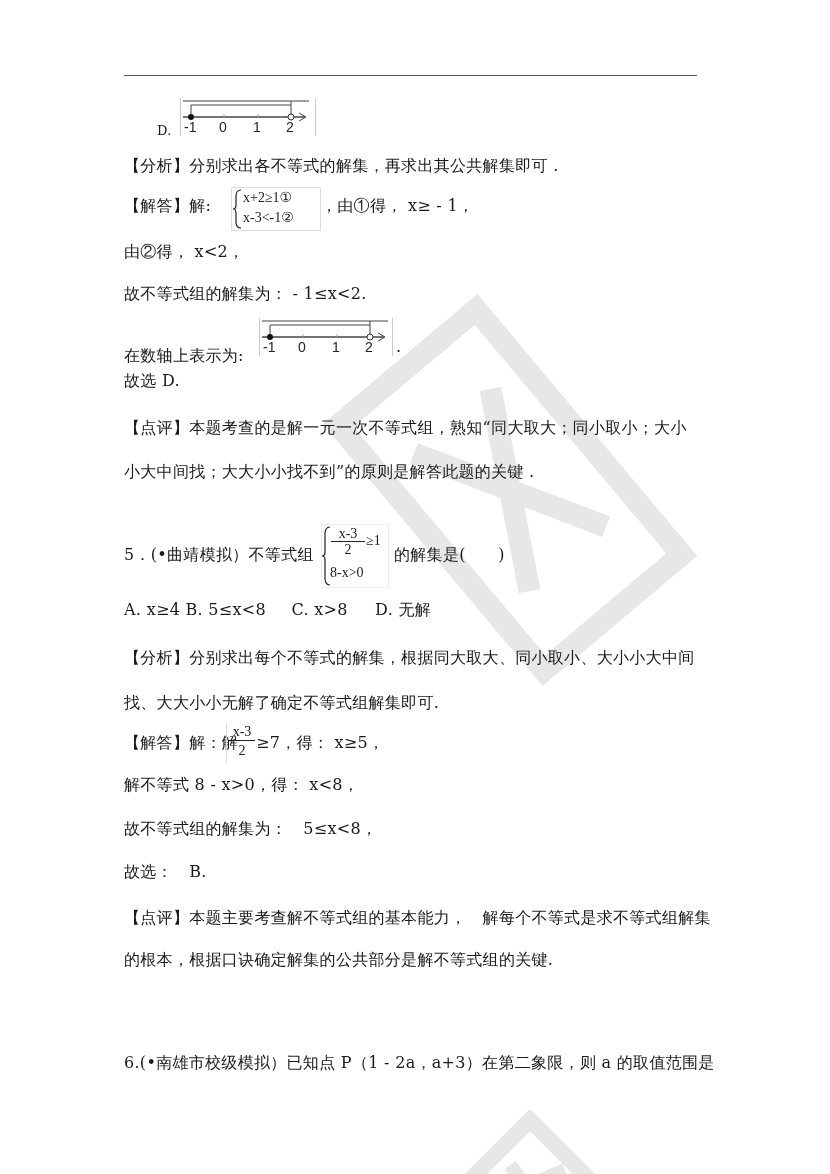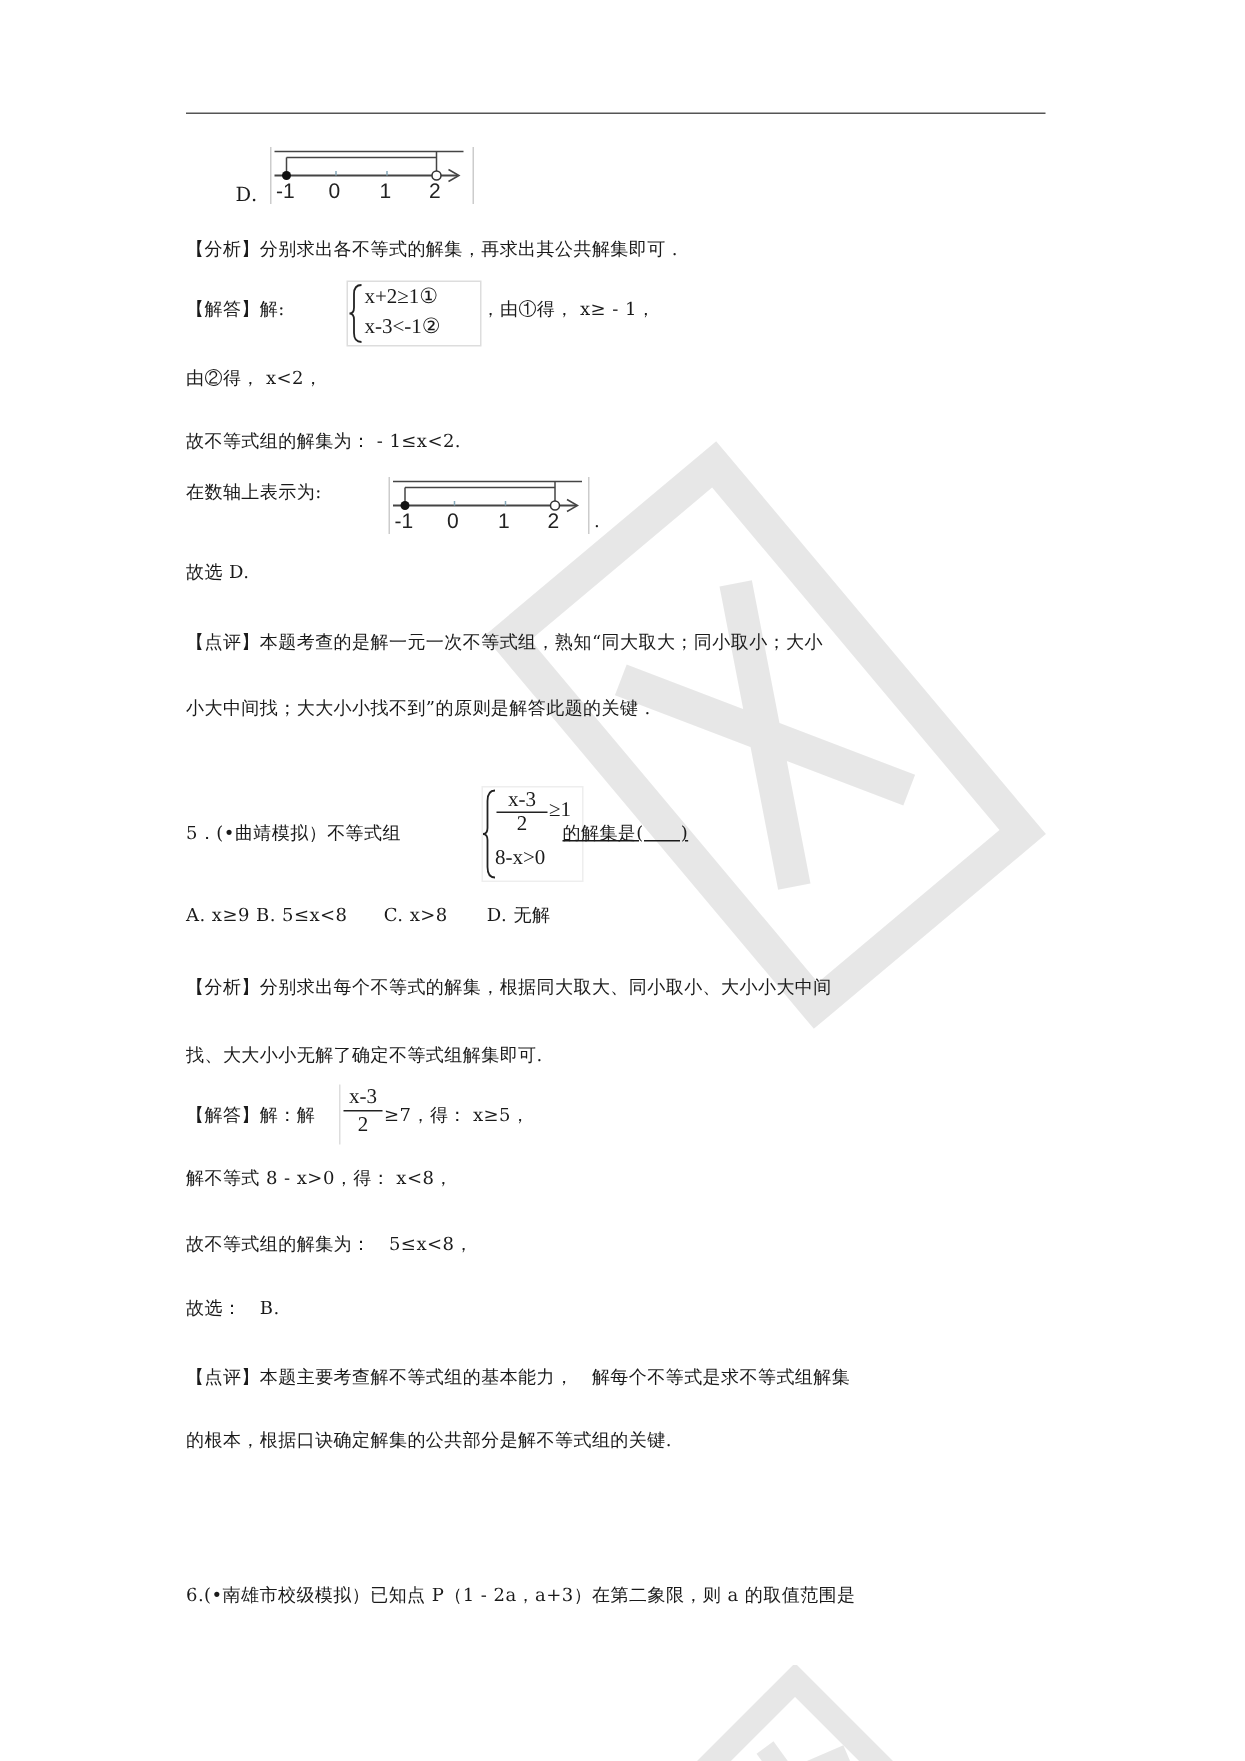--- a/index.html
+++ b/index.html
@@ -13,7 +13,7 @@
     border-top: 1px solid #555;
   }
   .line {
-    position: absolute; left: 124px; font-size: 12px; line-height: 20px;
+    position: absolute; left: 124px; font-size: 16px; line-height: 20px;
     white-space: nowrap; letter-spacing: 0.3px;
   }
   

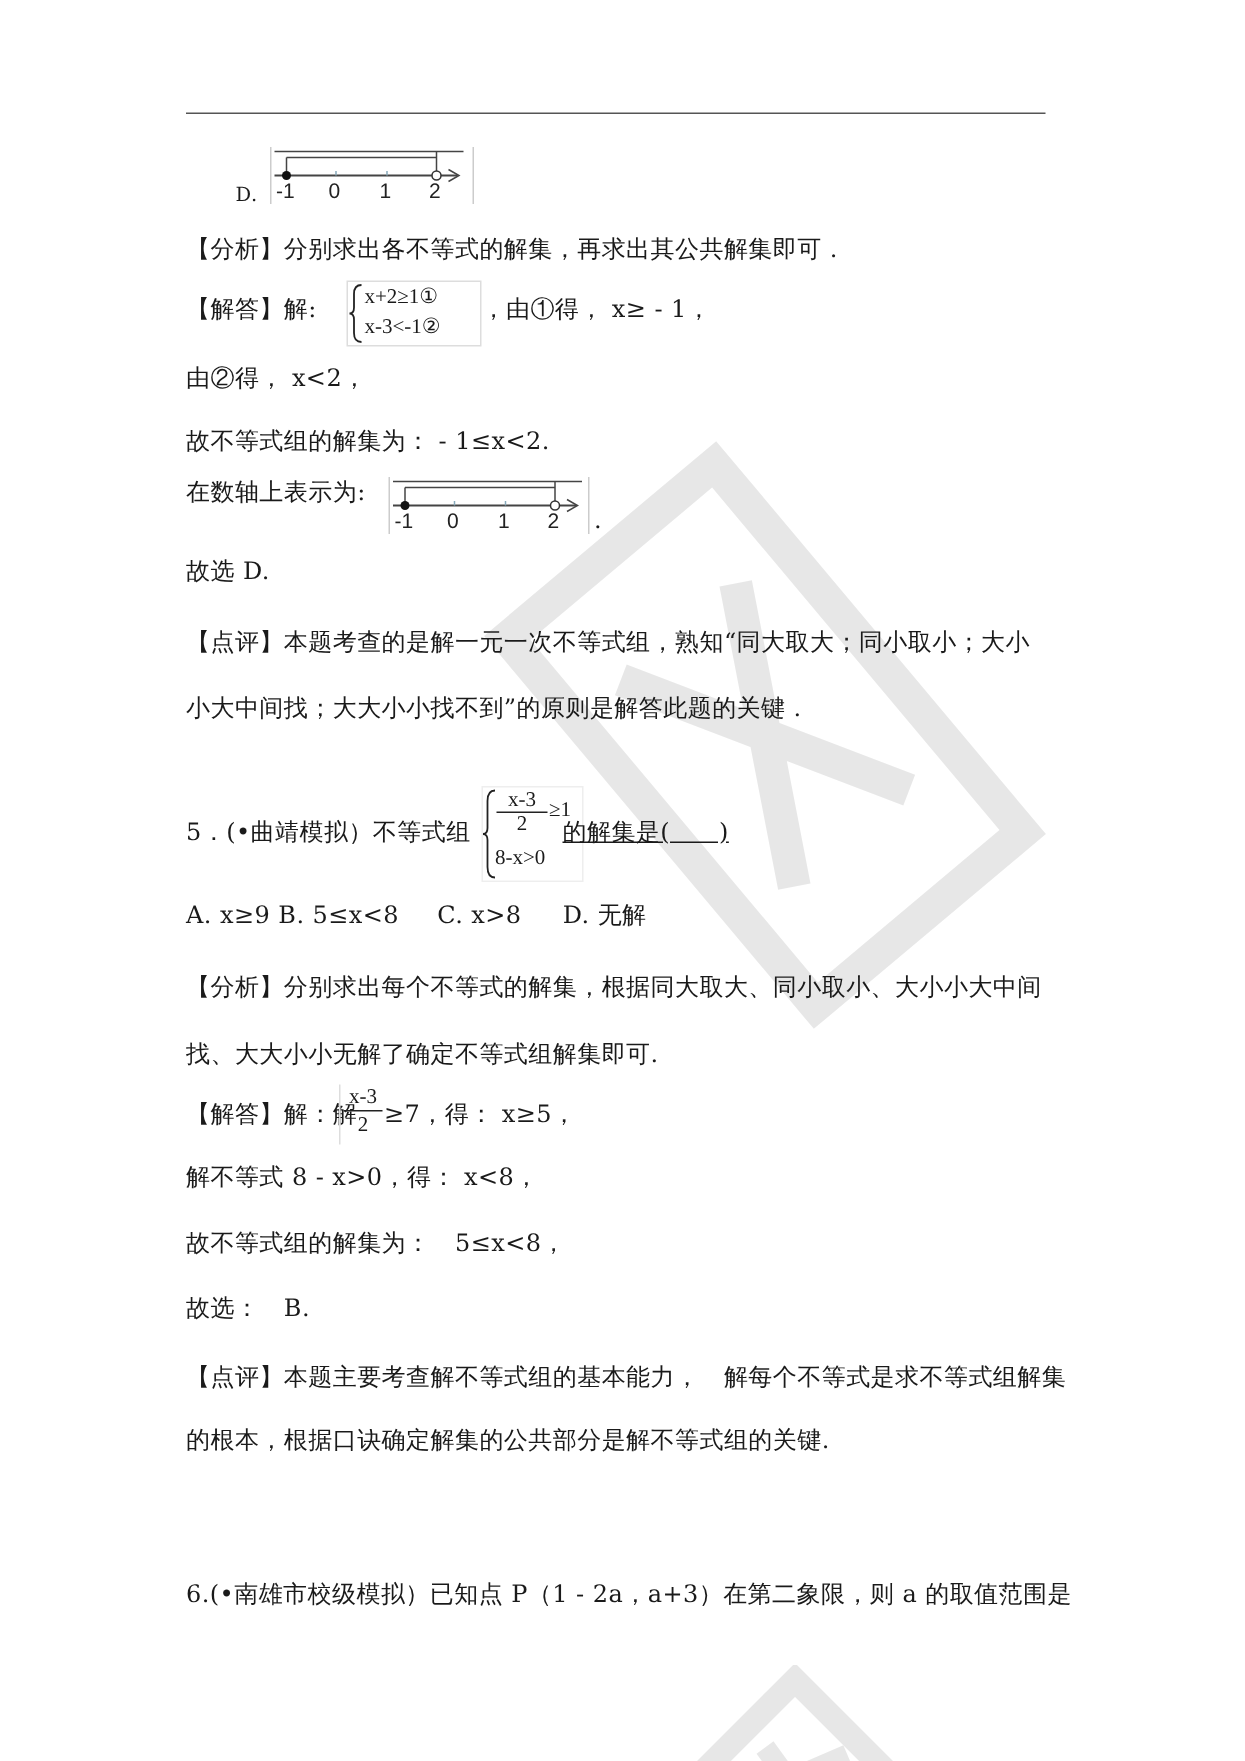--- a/index.html
+++ b/index.html
@@ -83,7 +83,7 @@
 
 <div class="line" style="top:284px;">故不等式组的解集为： - 1≤x&lt;2.</div>
 
-<div class="line" style="top:318px;">在数轴上表示为:</div>
+<div class="line" style="top:346px;">在数轴上表示为:</div>
 <div class="numline" style="left:259px;top:318px;width:132px;height:38px;">
   <svg width="132" height="38" viewBox="0 0 132 38">
     <line x1="2" y1="3" x2="128" y2="3" stroke="#444" stroke-width="1"></line>

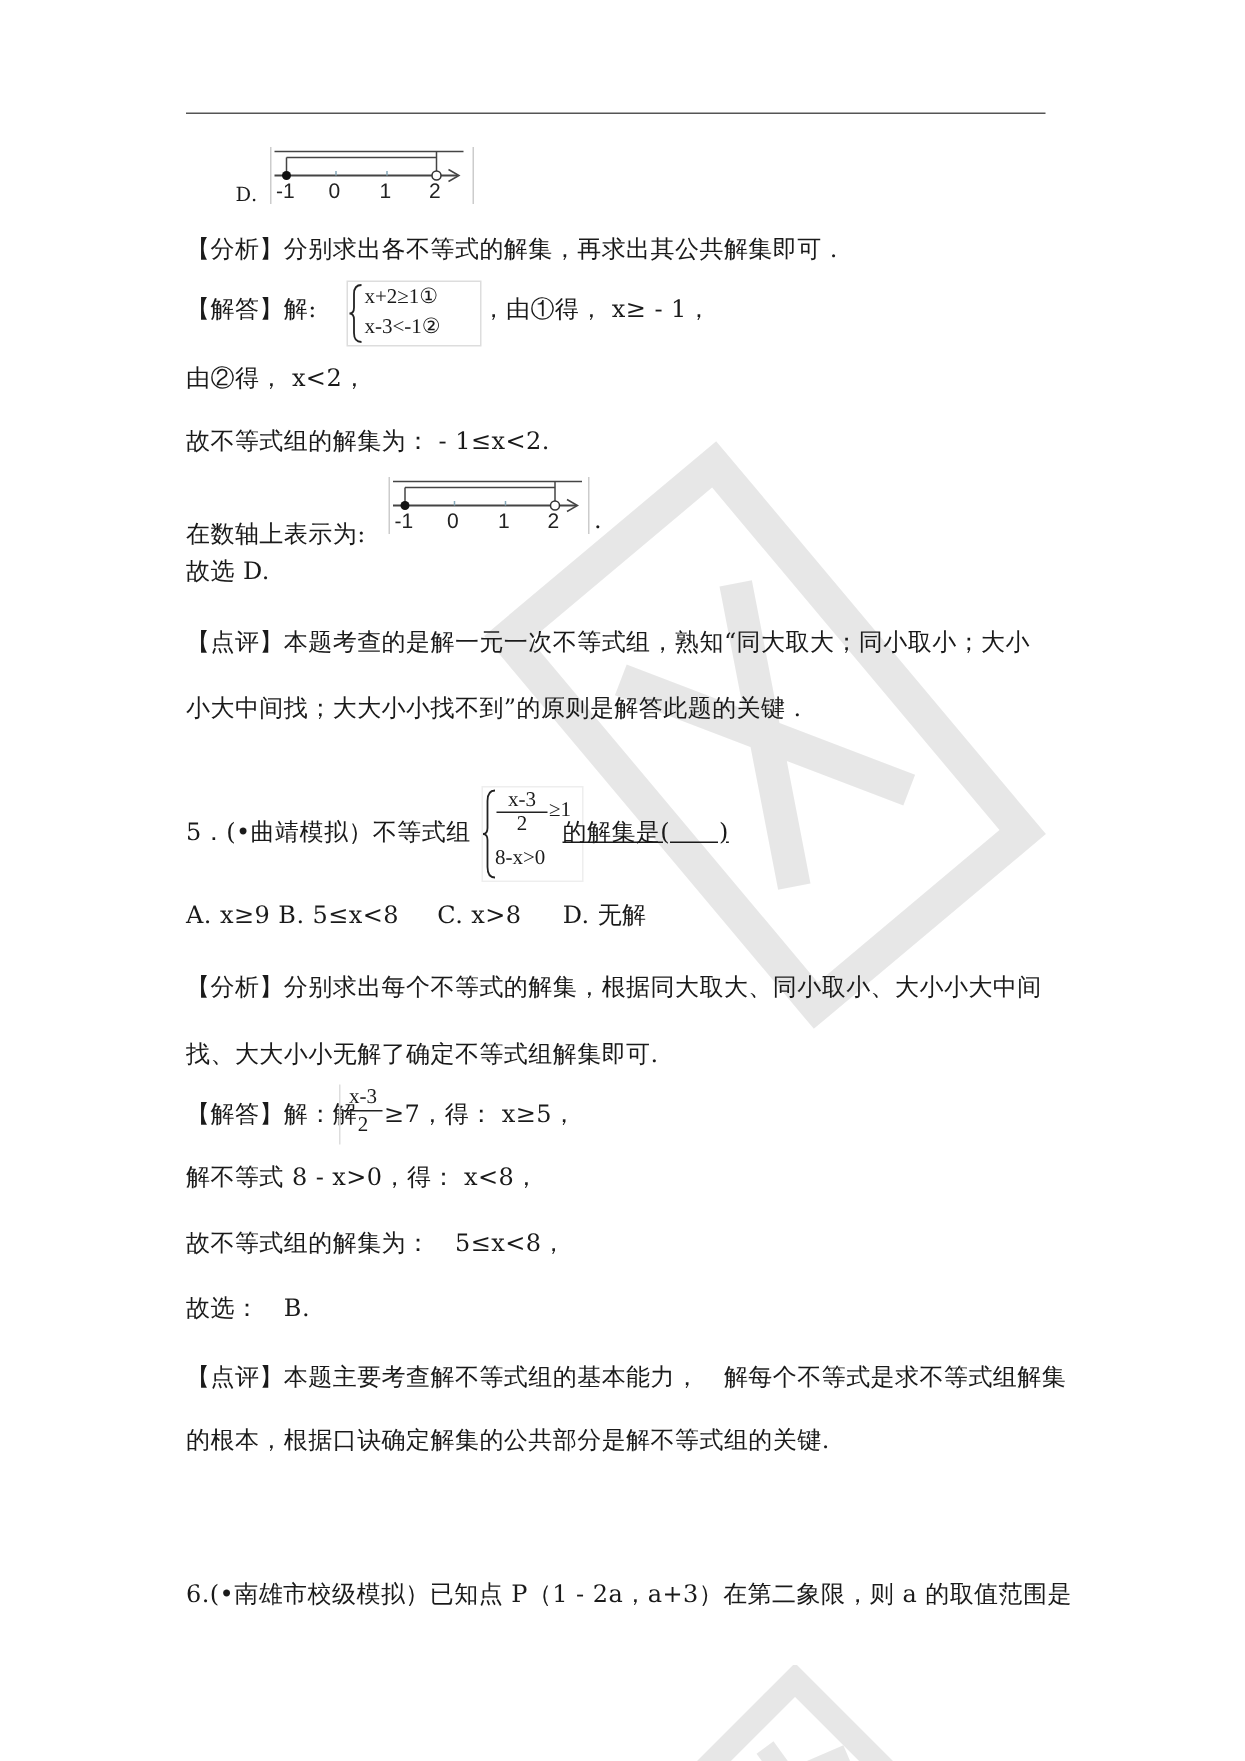--- a/index.html
+++ b/index.html
@@ -120,7 +120,7 @@
   <div style="position:absolute;left:44px;top:8px;">≥1</div>
   <div style="position:absolute;left:8px;top:40px;">8-x&gt;0</div>
 </div>
-<div class="line" style="left:375px;top:545px;text-decoration:underline;">的解集是(　　)</div>
+<div class="line" style="left:394px;top:545px;">的解集是(　　)</div>
 
 <div class="line" style="top:600px;">
   <span>A. x≥9</span>

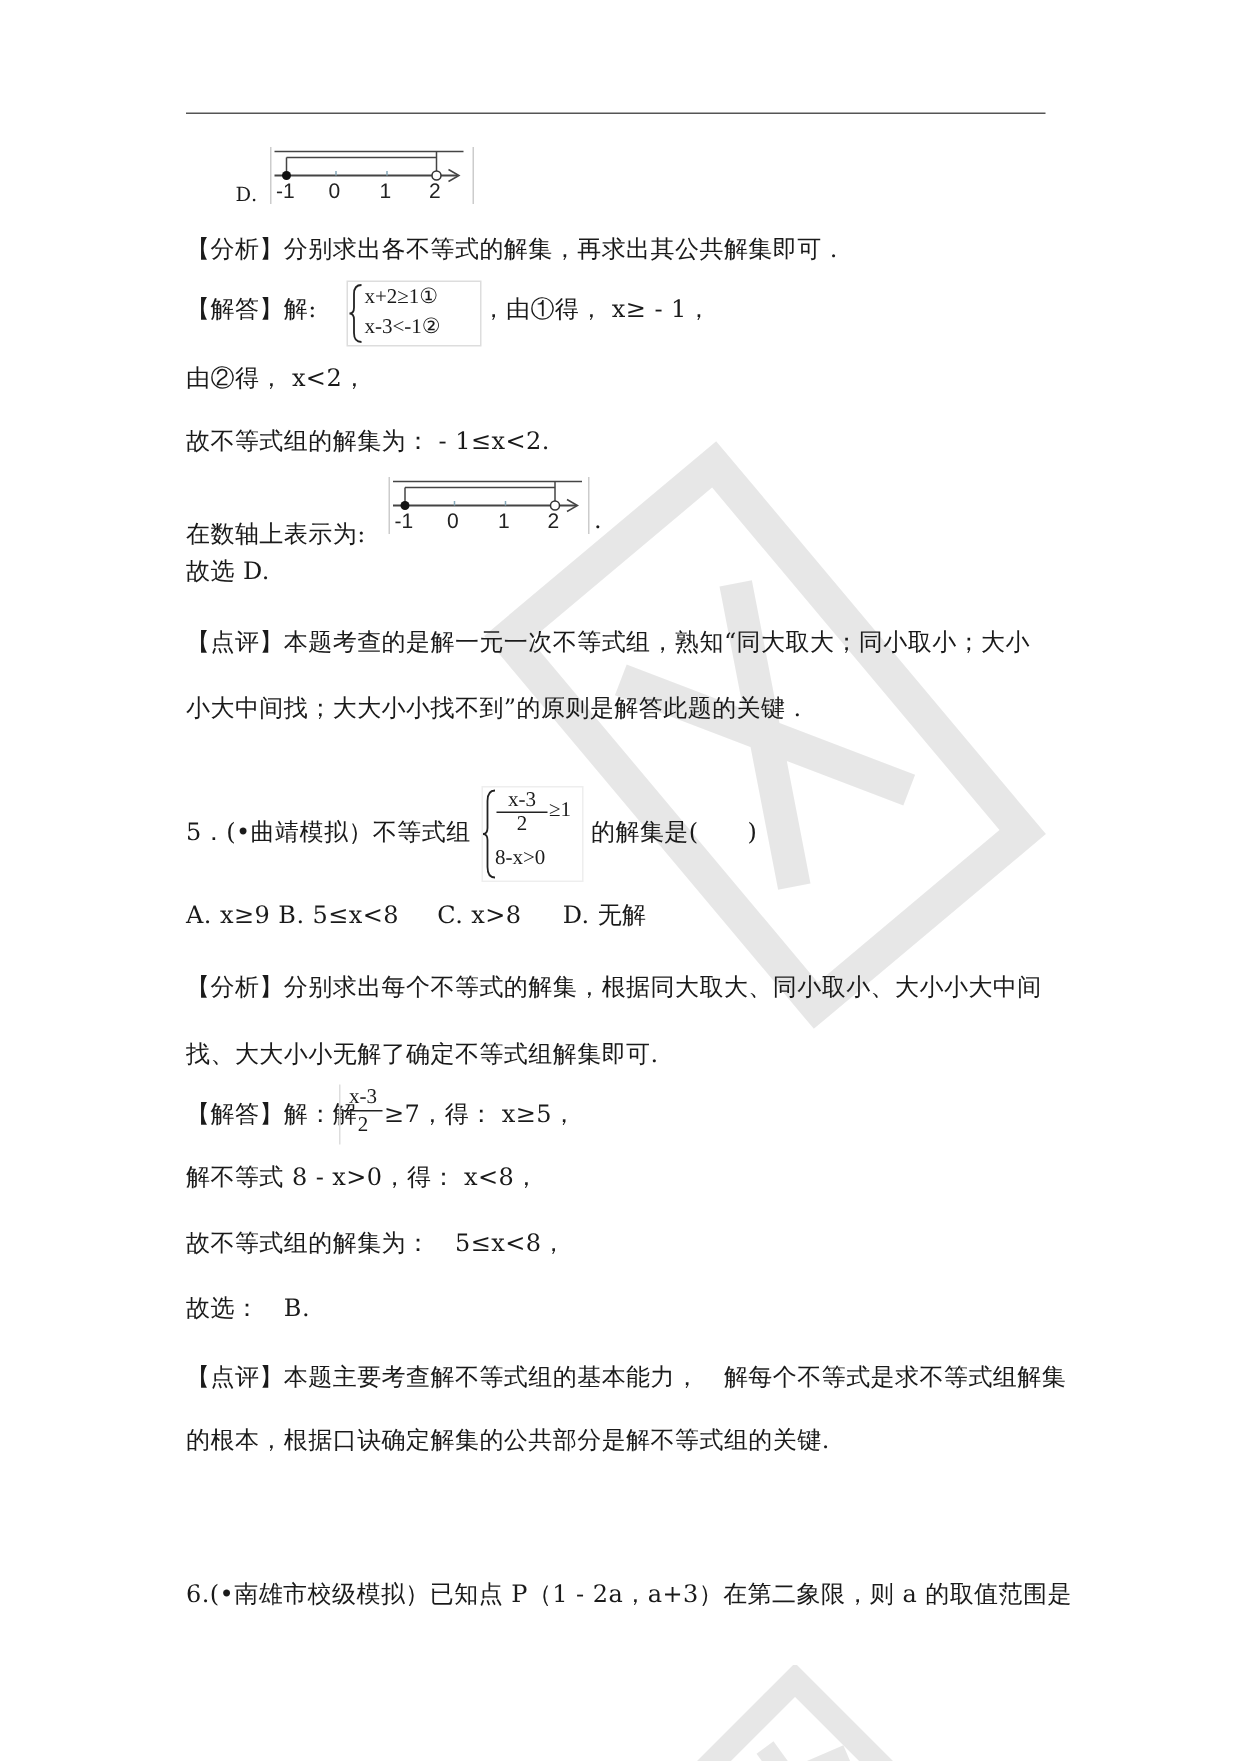--- a/index.html
+++ b/index.html
@@ -123,7 +123,7 @@
 <div class="line" style="left:394px;top:545px;">的解集是(　　)</div>
 
 <div class="line" style="top:600px;">
-  <span>A. x≥9</span>
+  <span>A. x≥4</span>
   <span>B. 5≤x&lt;8</span>
   <span style="margin-left:20px;">C. x&gt;8</span>
   <span style="margin-left:22px;">D. 无解</span>

